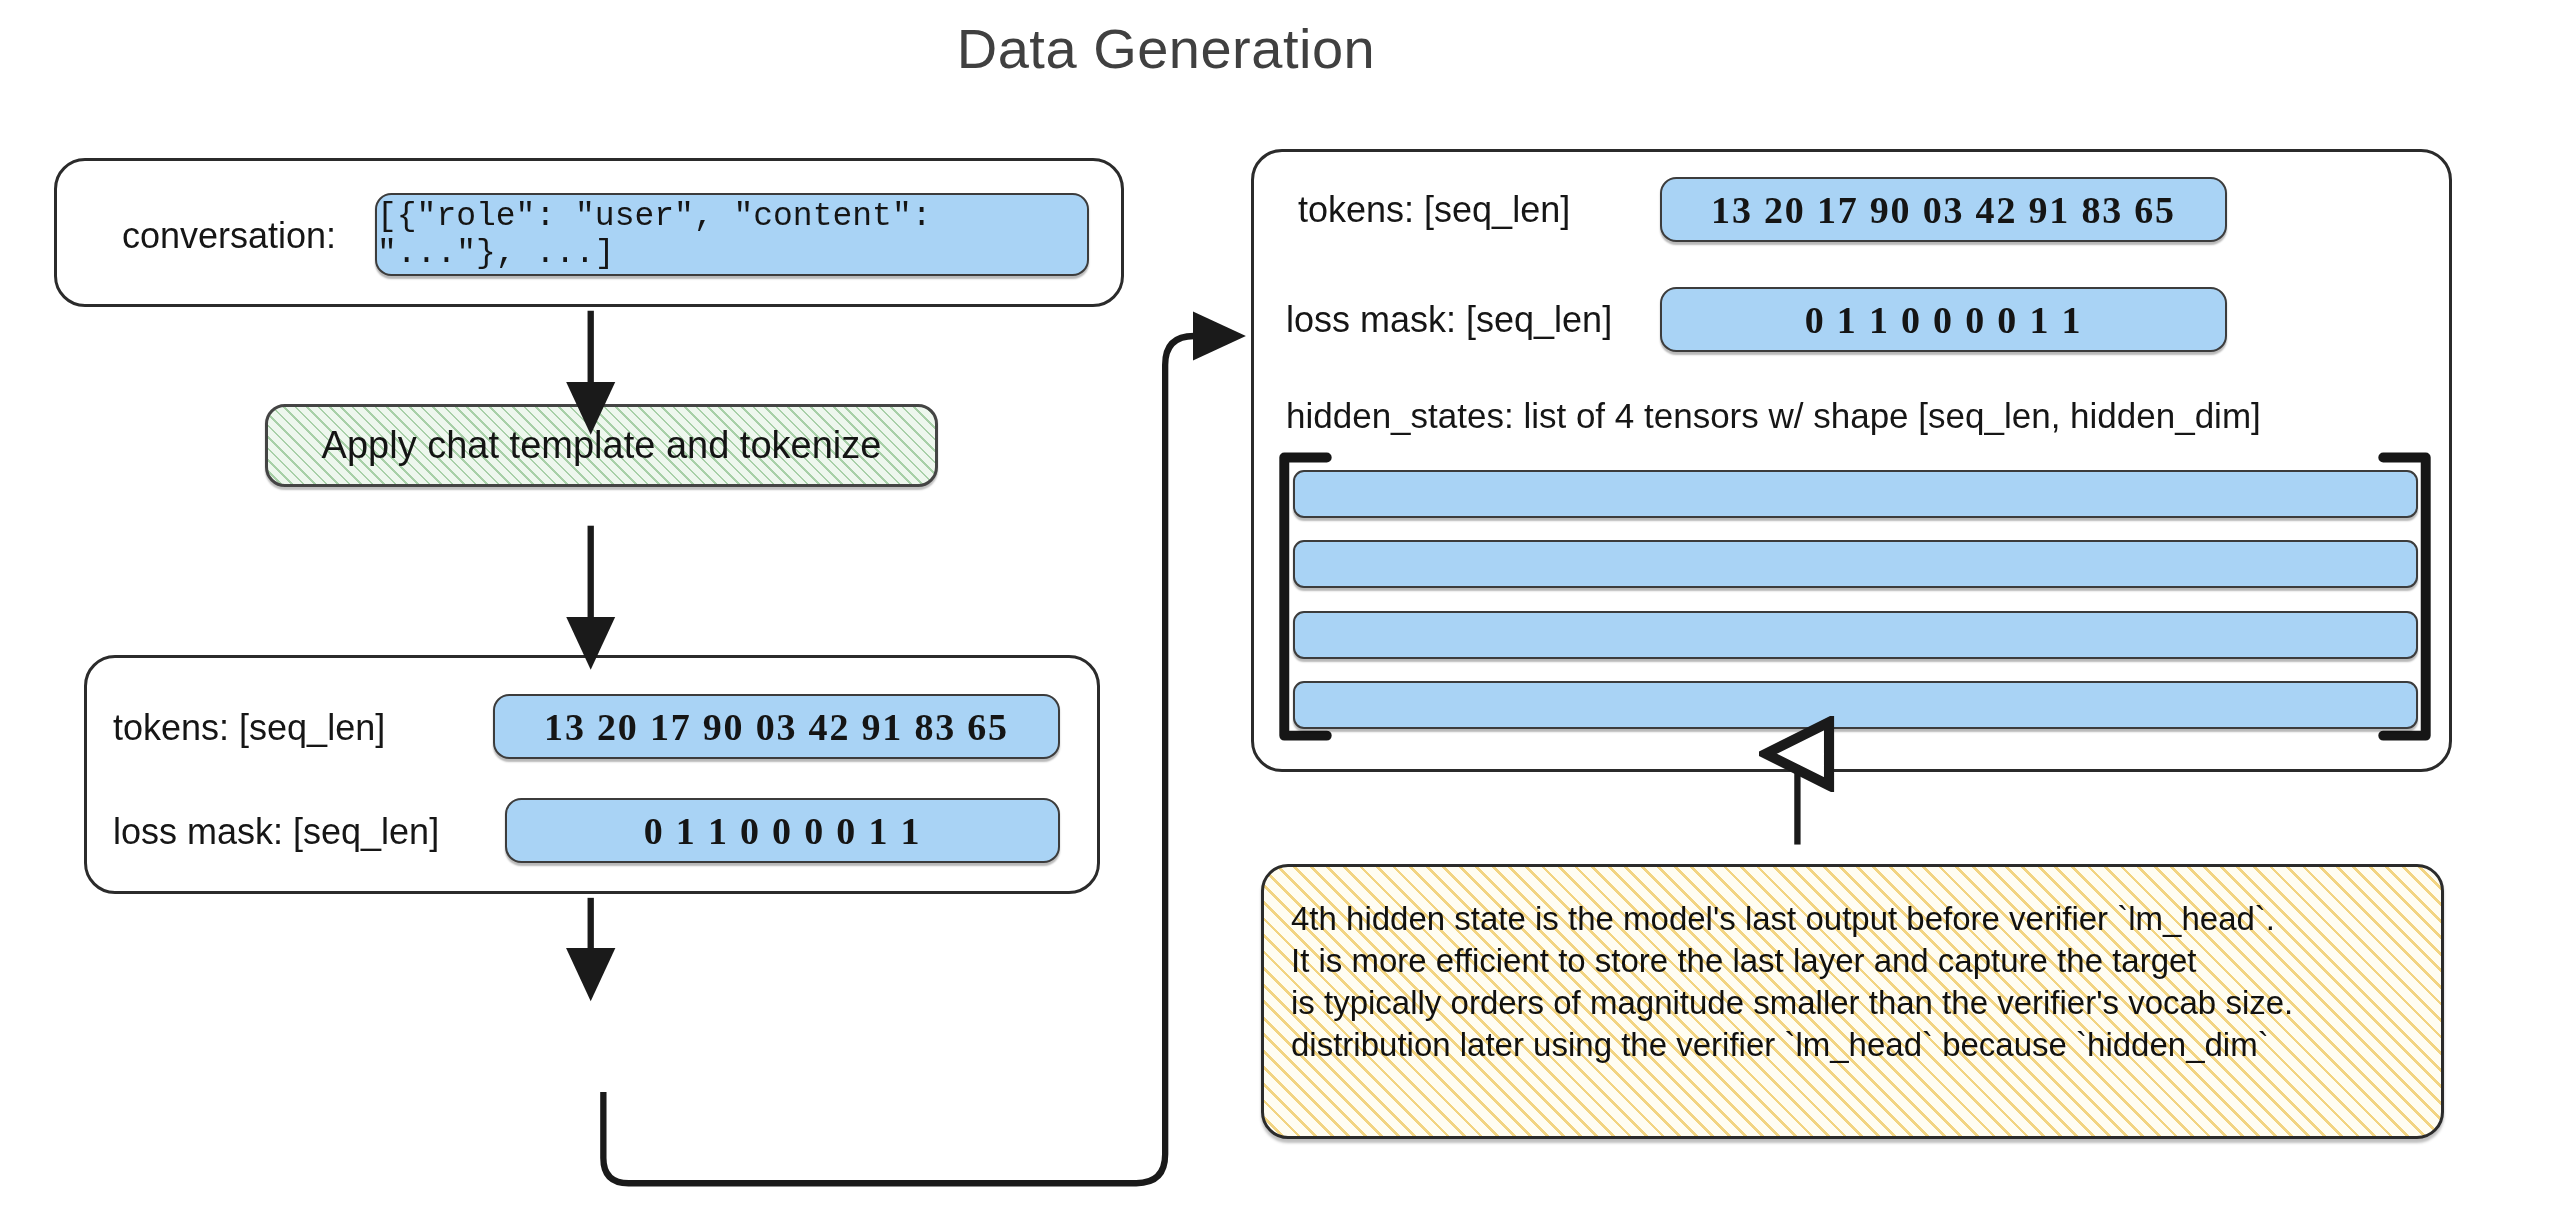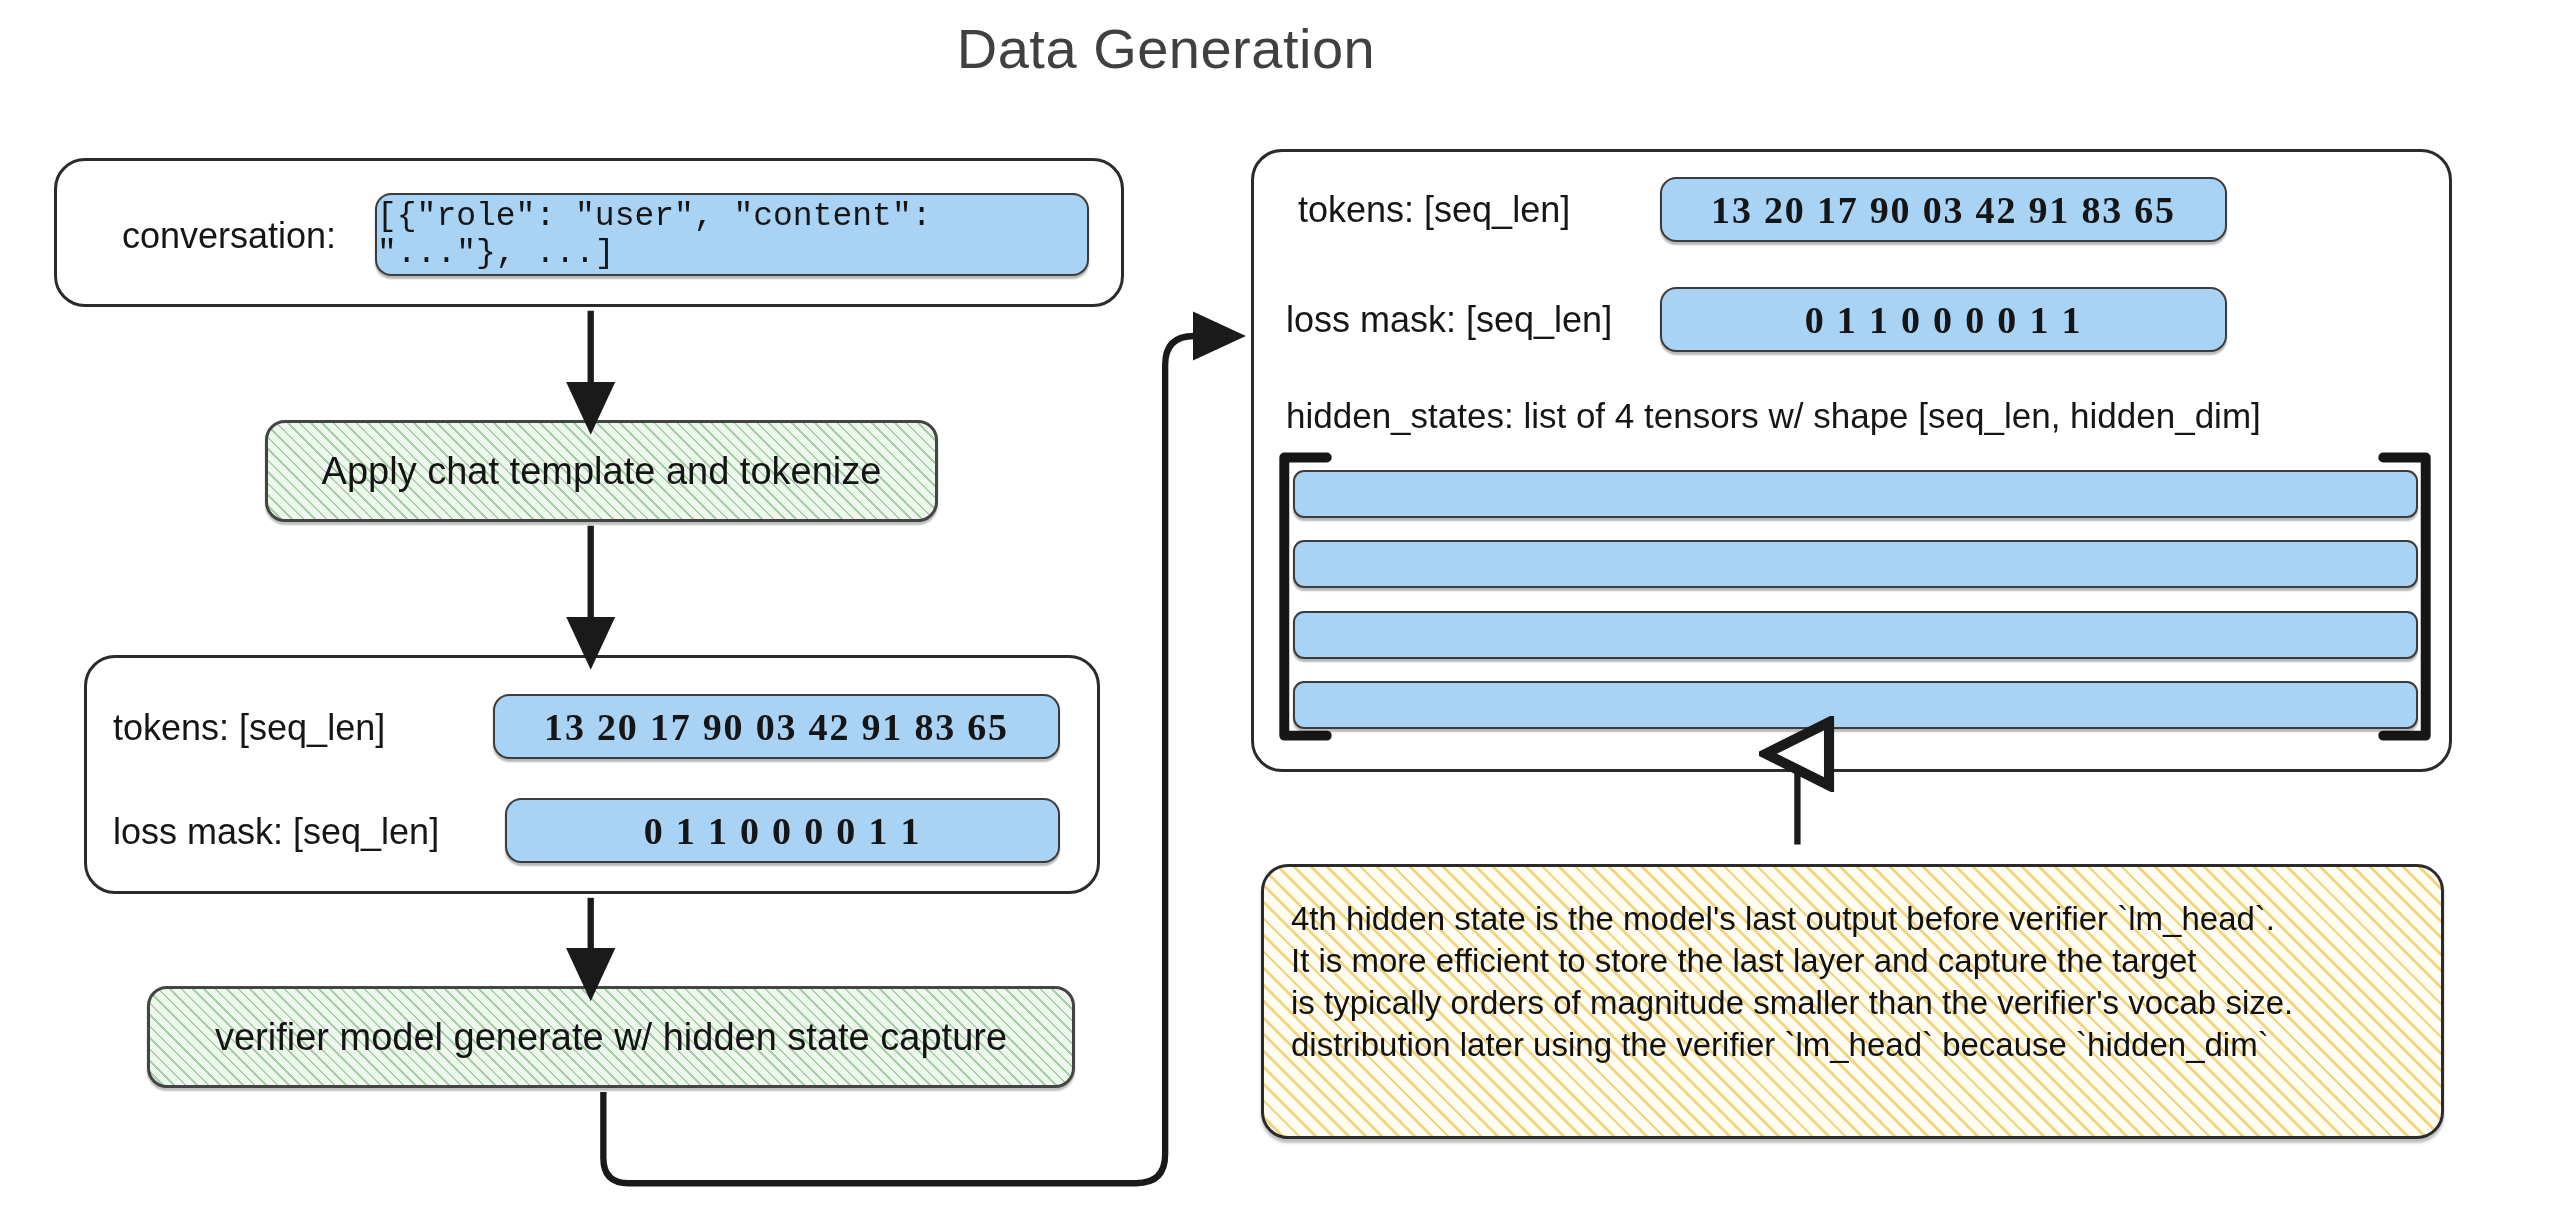--- a/index.html
+++ b/index.html
@@ -81,7 +81,7 @@
     <div class="abs pill mono" style="left:318px;top:32px;width:714px;height:83px;font-size:33px;">[{"role": "user", "content": "..."}, ...]</div>
   </div>
 
-  <div class="abs proc-green" style="left:265px;top:420px;width:673px;height:102px;">Apply chat template and tokenize</div>
+  <div class="abs proc-green" style="left:265px;top:404px;width:673px;height:83px;">Apply chat template and tokenize</div>
 
   <div class="abs panel" style="left:84px;top:655px;width:1016px;height:239px;">
     <div class="abs label" style="left:26px;top:39px;height:61px;">tokens: [seq_len]</div>

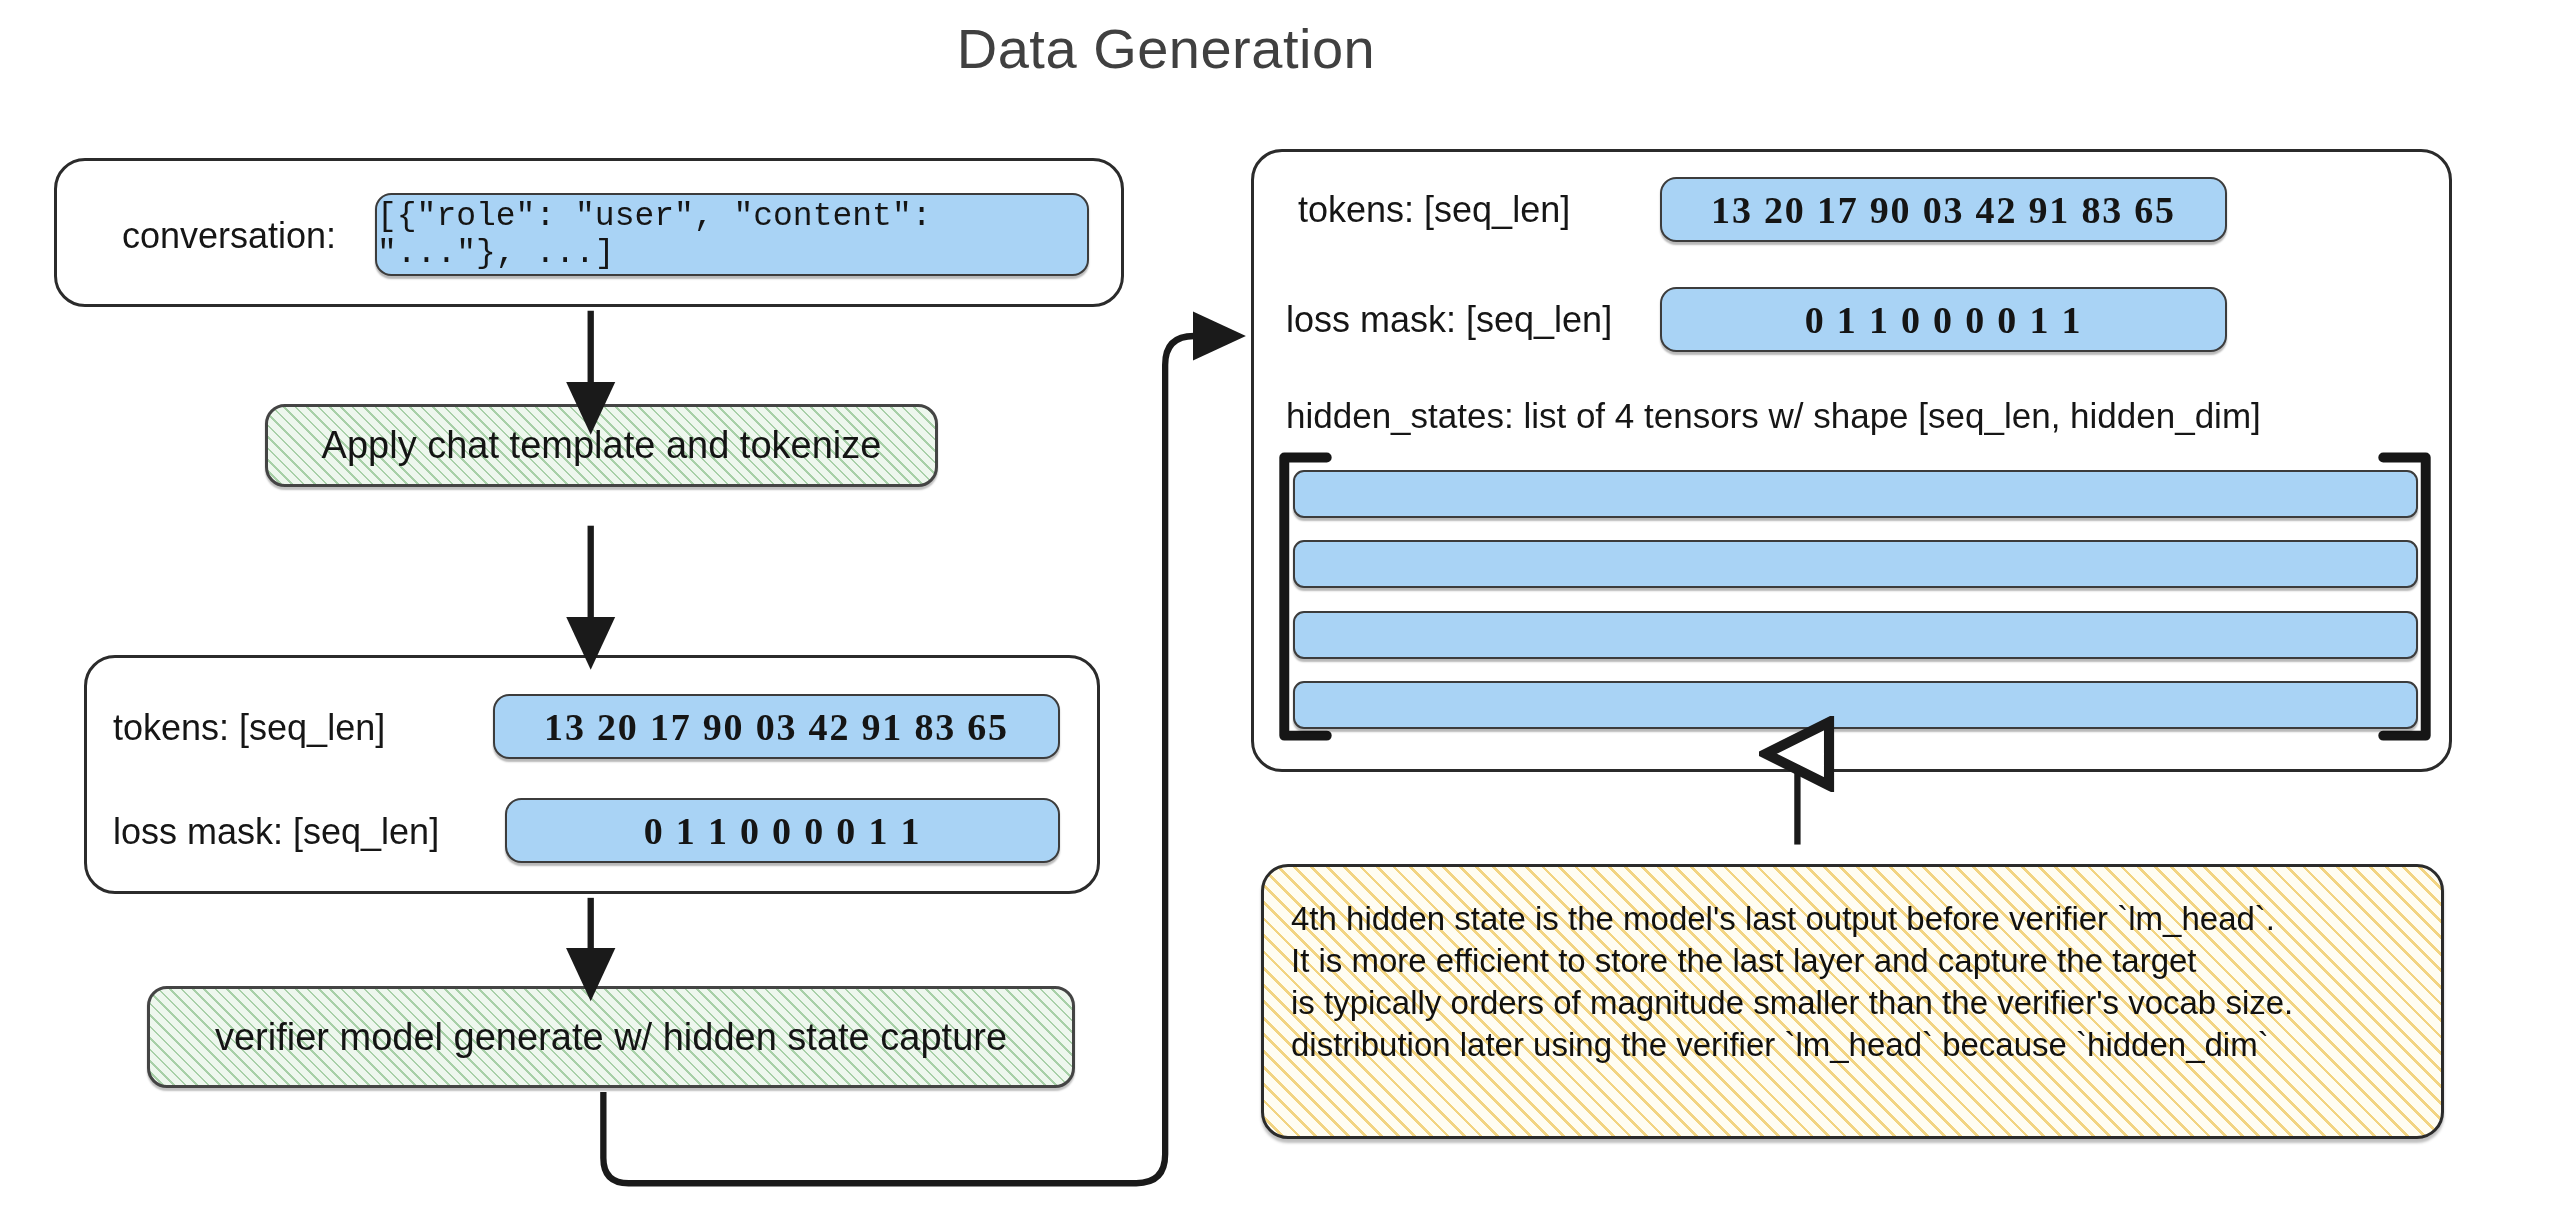--- a/index.html
+++ b/index.html
@@ -91,7 +91,6 @@
     <div class="abs pill seq" style="left:418px;top:140px;width:555px;height:65px;font-size:38px;">0  1  1  0  0  0  0  1  1</div>
   </div>
 
-  <div class="abs proc-green" style="left:147px;top:986px;width:928px;height:102px;">verifier model generate w/ hidden state capture</div>
 
   <div class="abs panel" style="left:1251px;top:149px;width:1201px;height:623px;">
 

